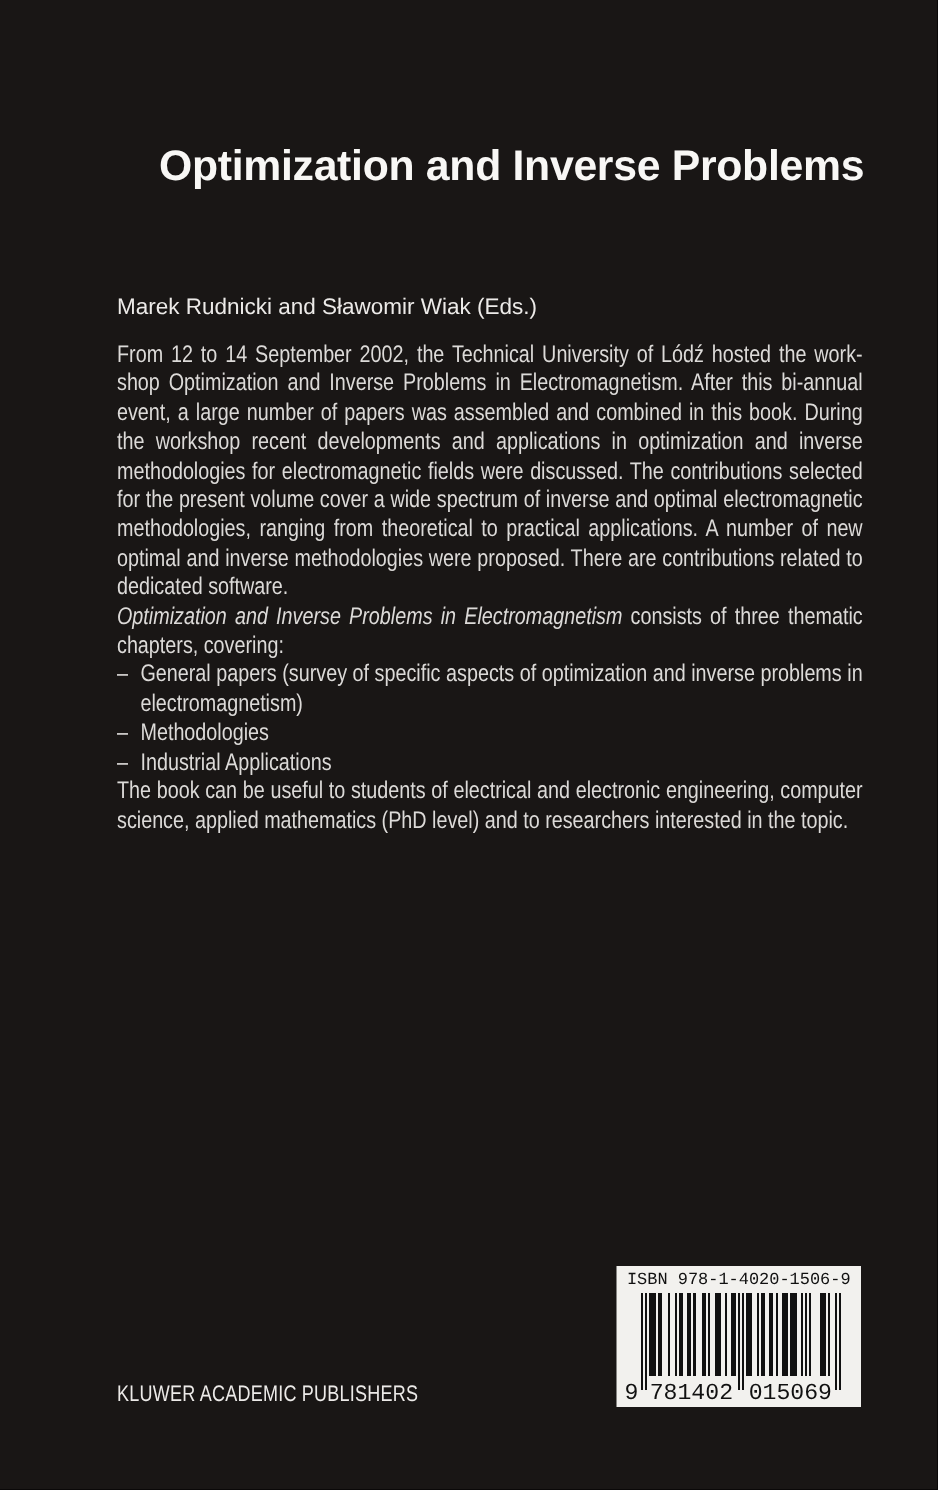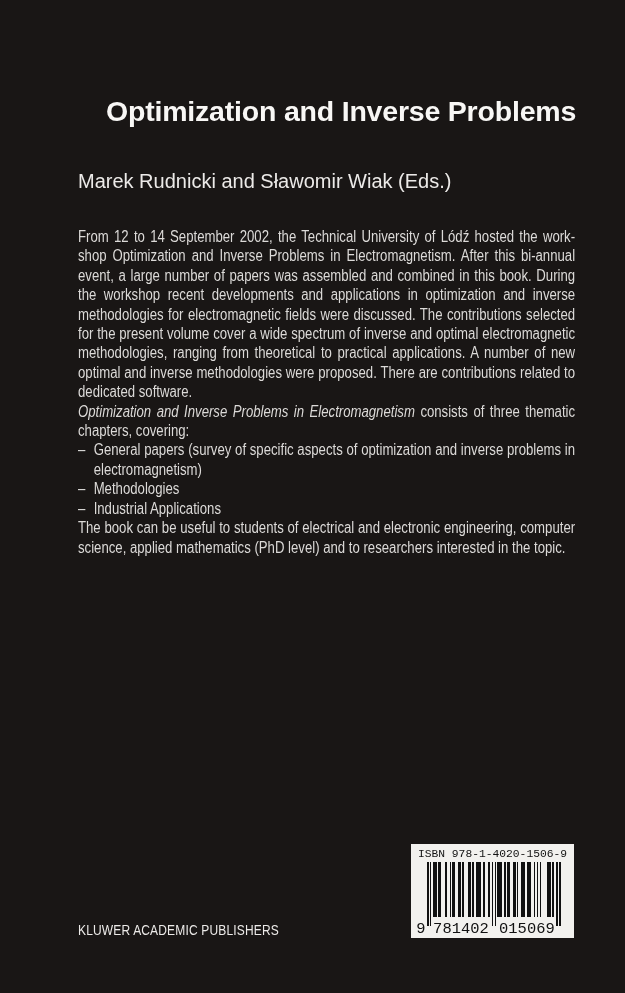--- a/index.html
+++ b/index.html
@@ -17,8 +17,8 @@
   }
   .title span{display:block;}
   .editors{
-    position:absolute;left:78px;top:169px;
-    font-size:20px;line-height:25px;
+    position:absolute;left:78px;top:192px;
+    font-size:15px;line-height:25px;
     color:var(--editors-text,#eceae8);
     white-space:nowrap;
     text-align:center;

